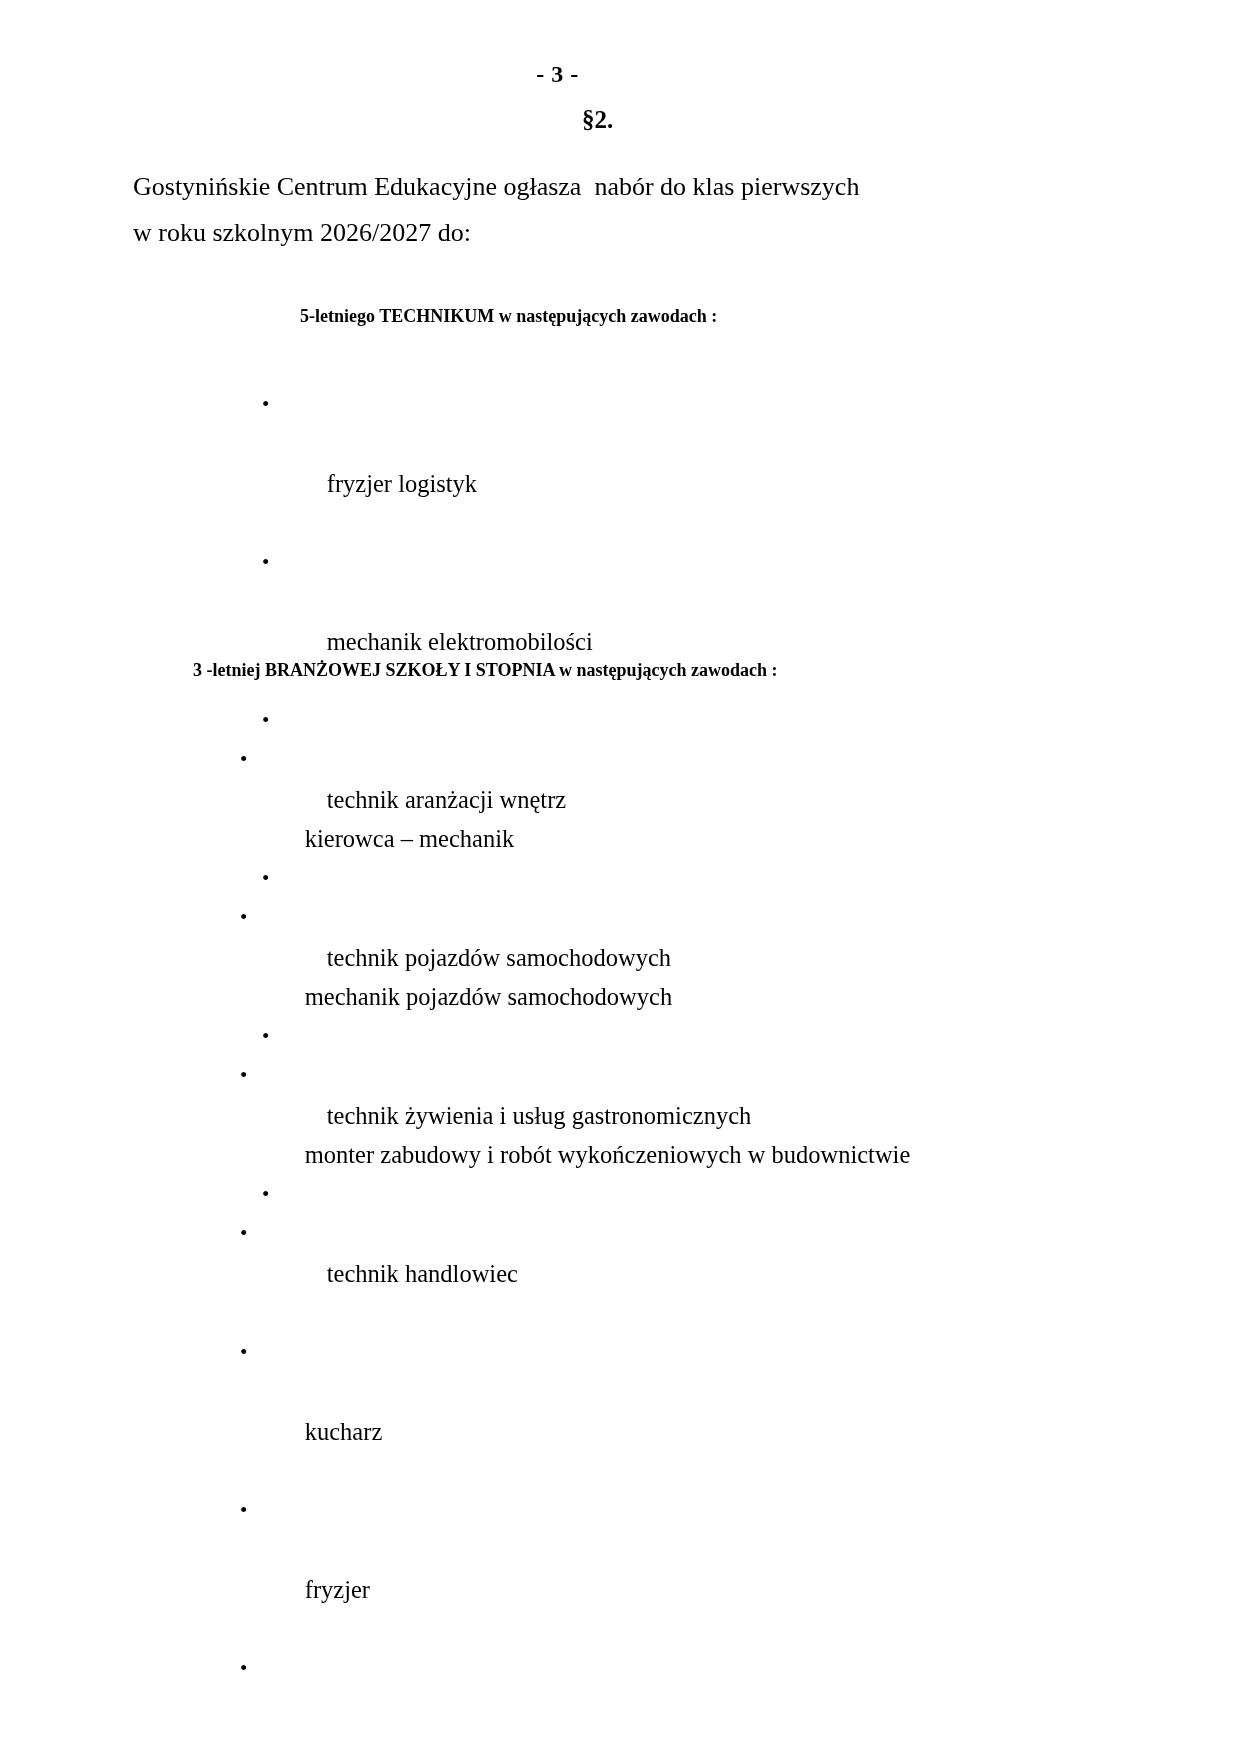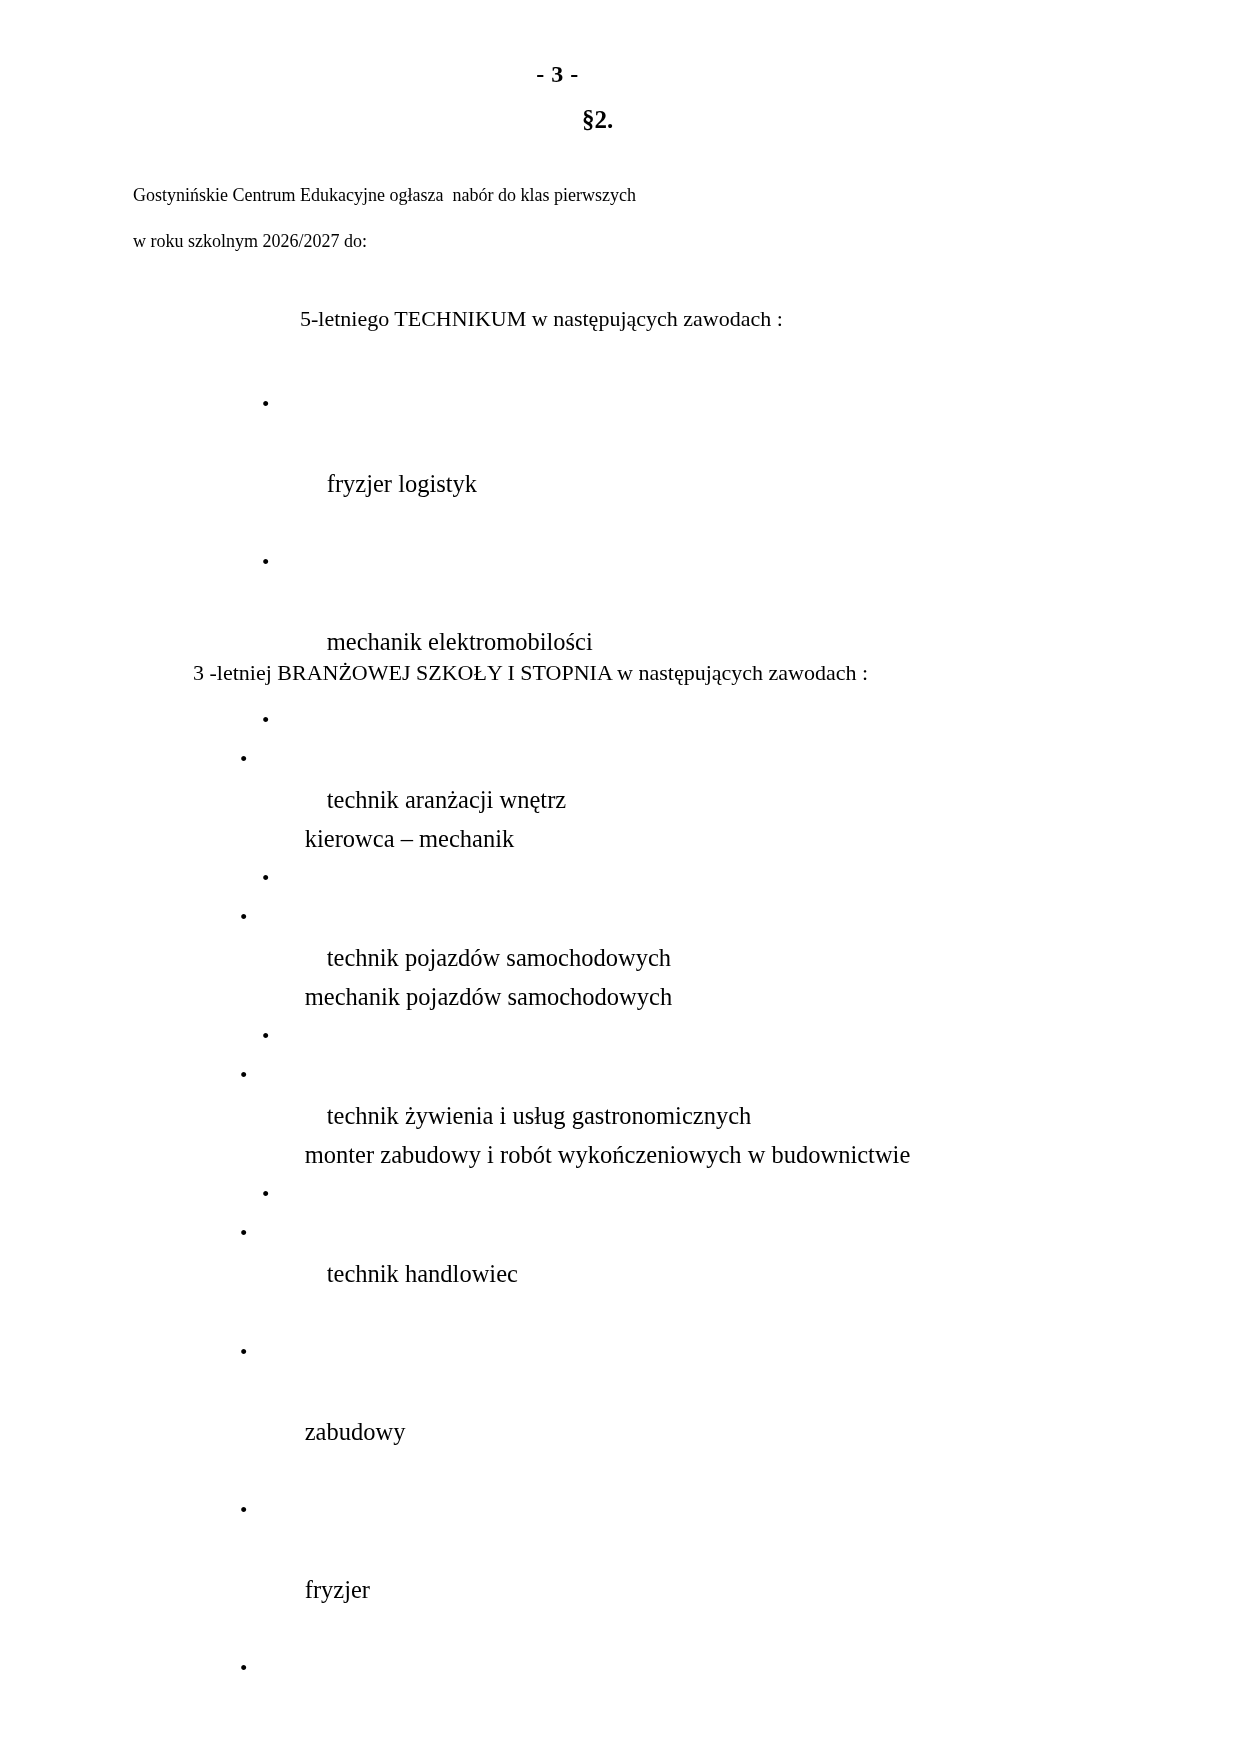--- a/index.html
+++ b/index.html
@@ -53,9 +53,9 @@
   .intro {
     position: absolute;
     left: 133px;
-    top: 172px;
+    top: 164px;
     width: 960px;
-    font-size: 18px;
+    font-size: 26px;
     line-height: 46px;
   }
   .intro-line {

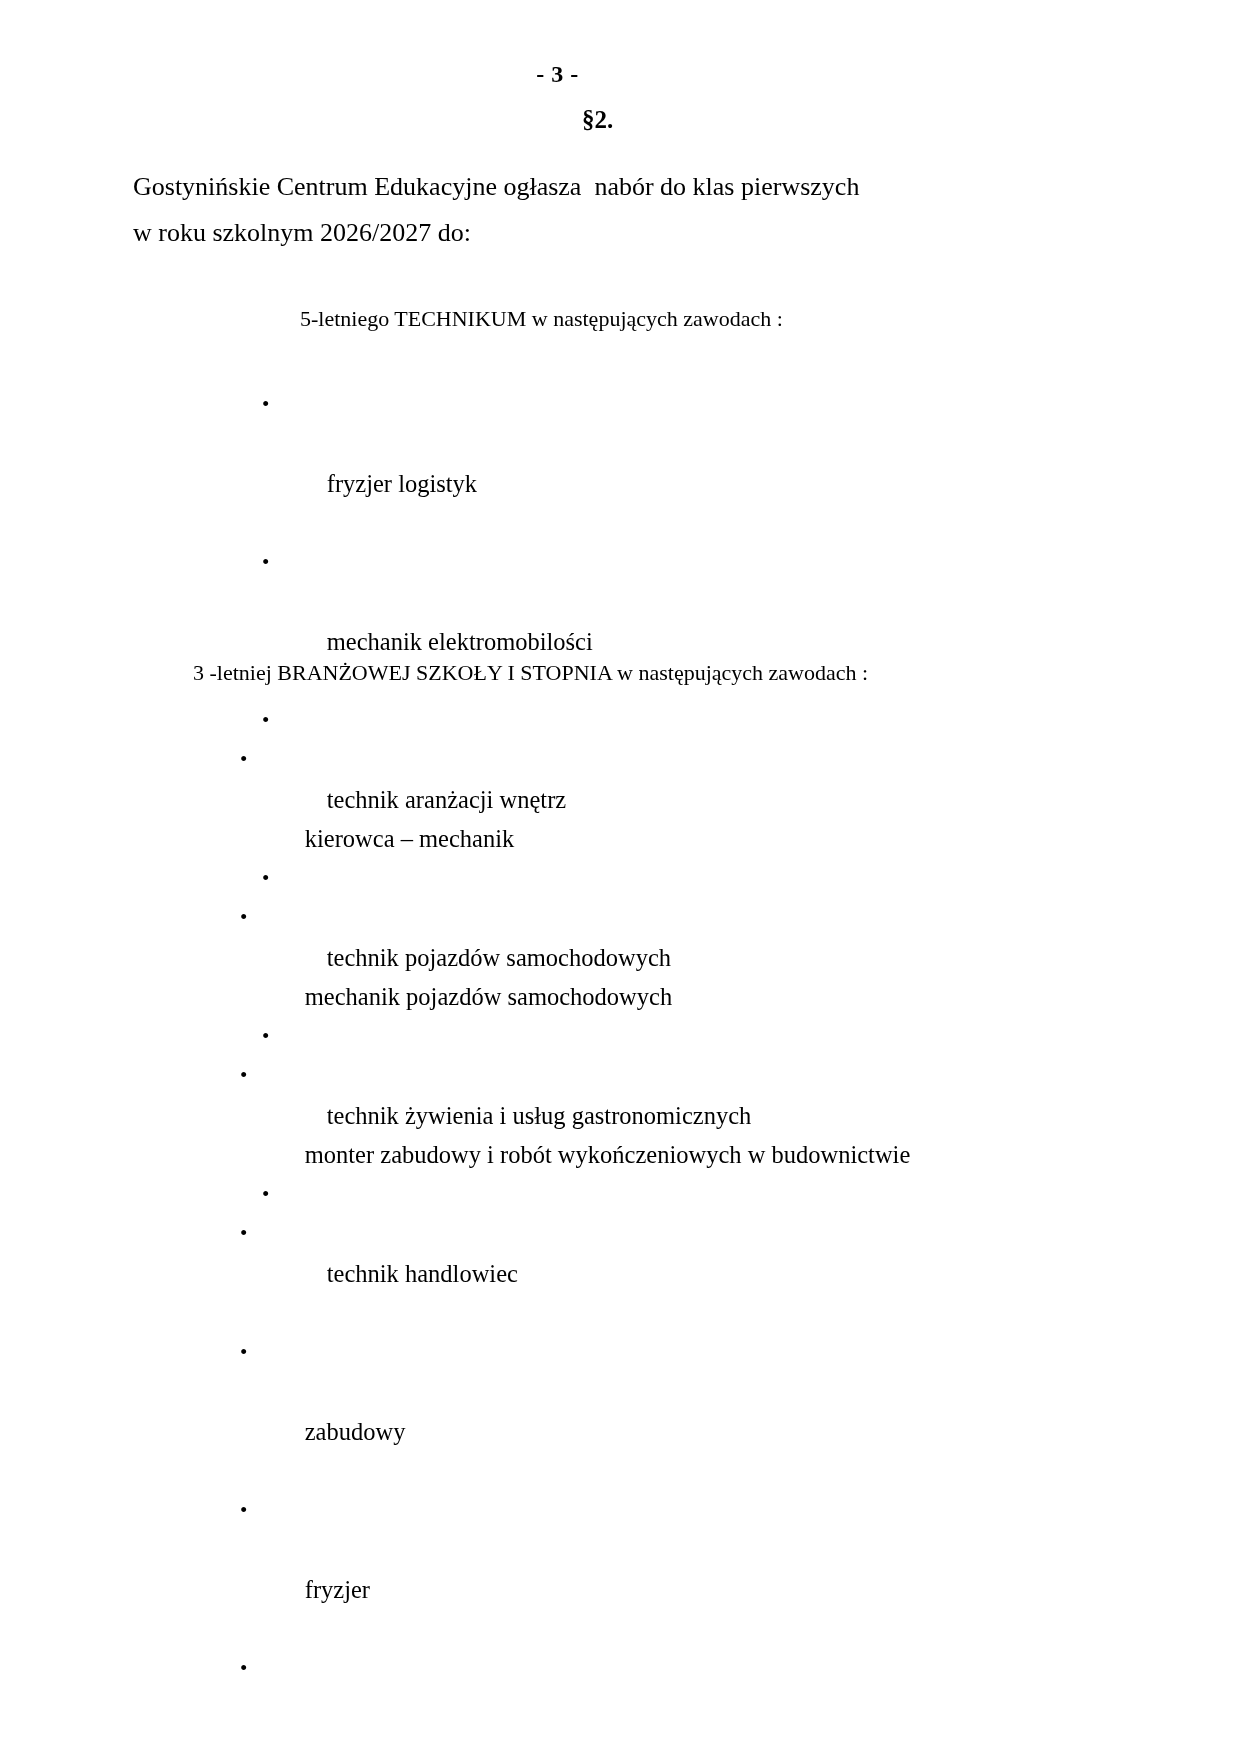--- a/index.html
+++ b/index.html
@@ -66,8 +66,8 @@
   
   .program-heading {
     position: absolute;
-    font-size: 22px;
-    font-weight: normal;
+    font-size: 18px;
+    font-weight: bold;
     line-height: 1.2;
     white-space: pre;
   }

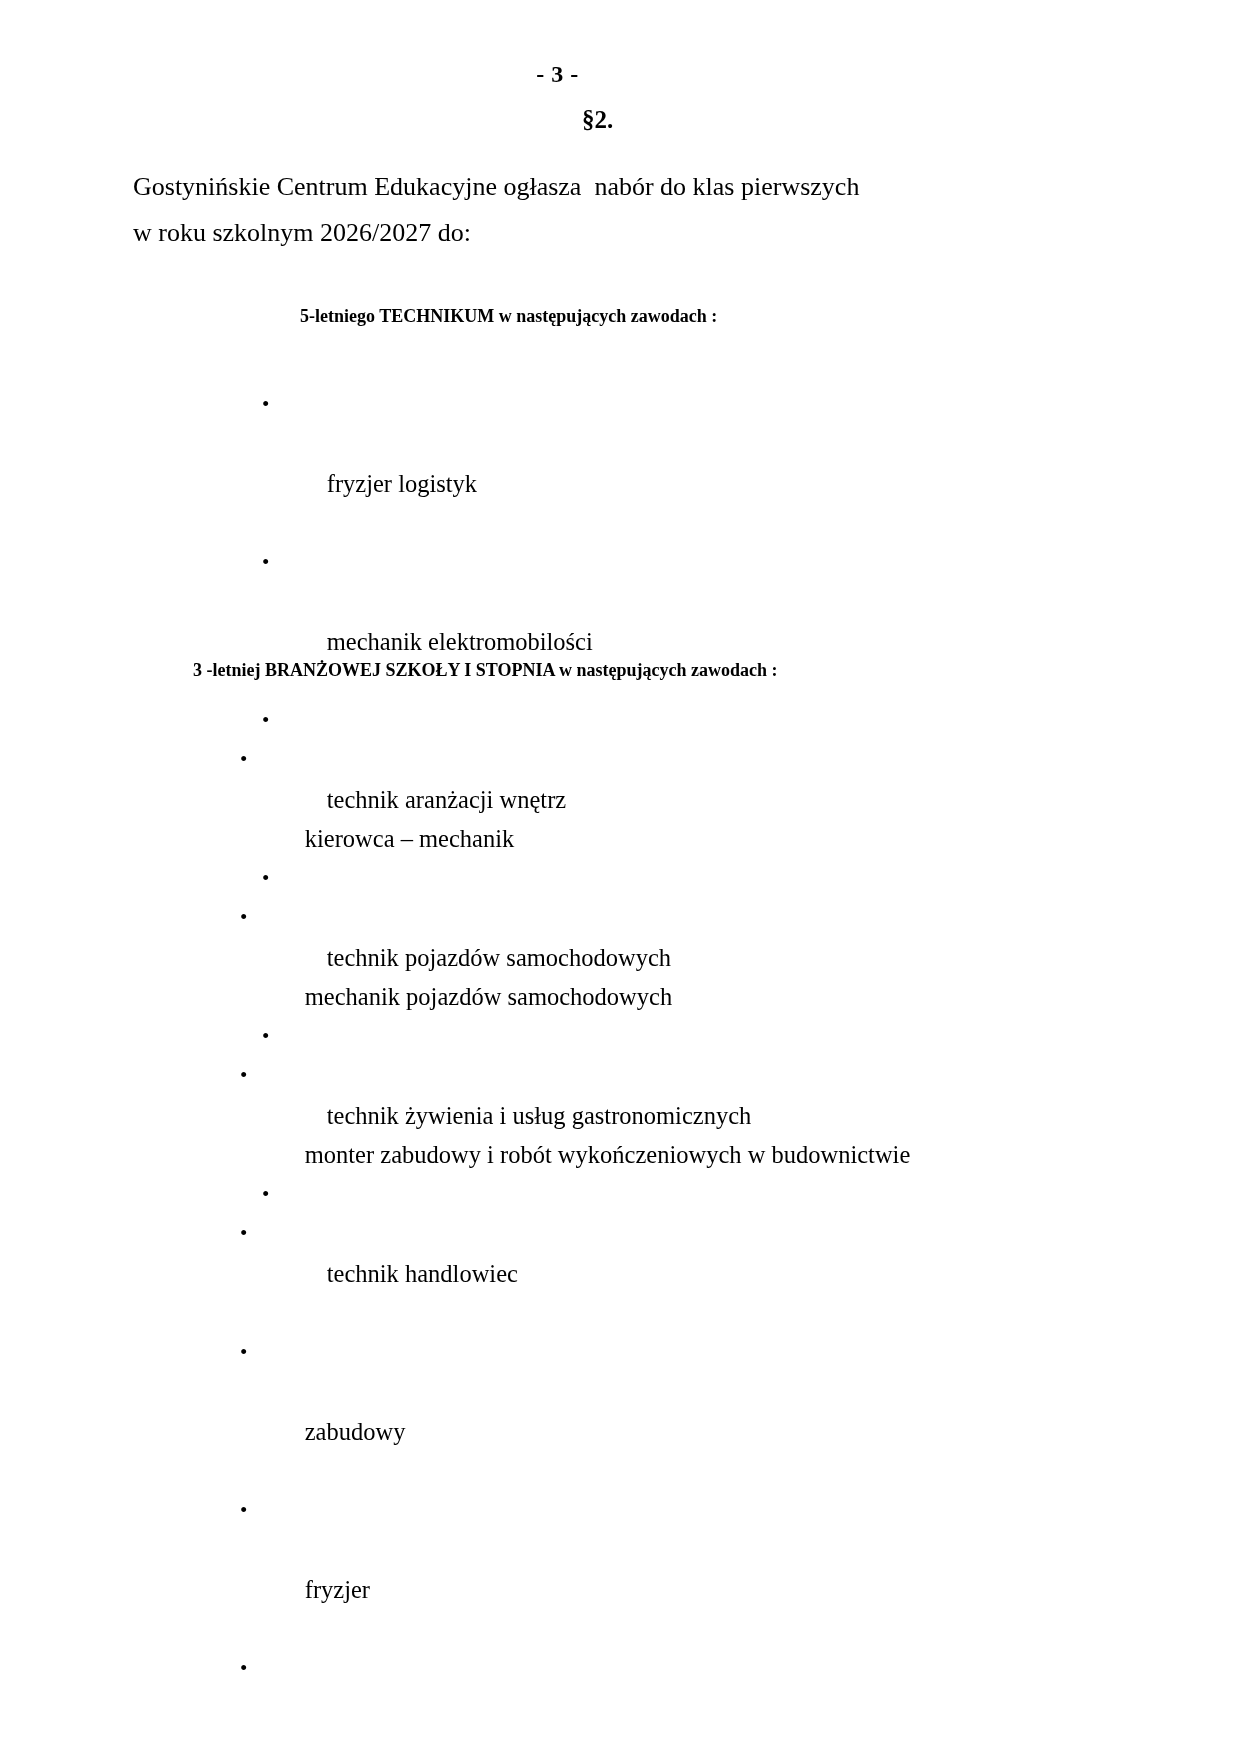--- a/index.html
+++ b/index.html
@@ -178,7 +178,7 @@
     </li>
     <li class="bullet-item">
       <span class="bullet-marker">•</span>
-      <span class="bullet-text">zabudowy</span>
+      <span class="bullet-text">kucharz</span>
     </li>
     <li class="bullet-item">
       <span class="bullet-marker">•</span>

